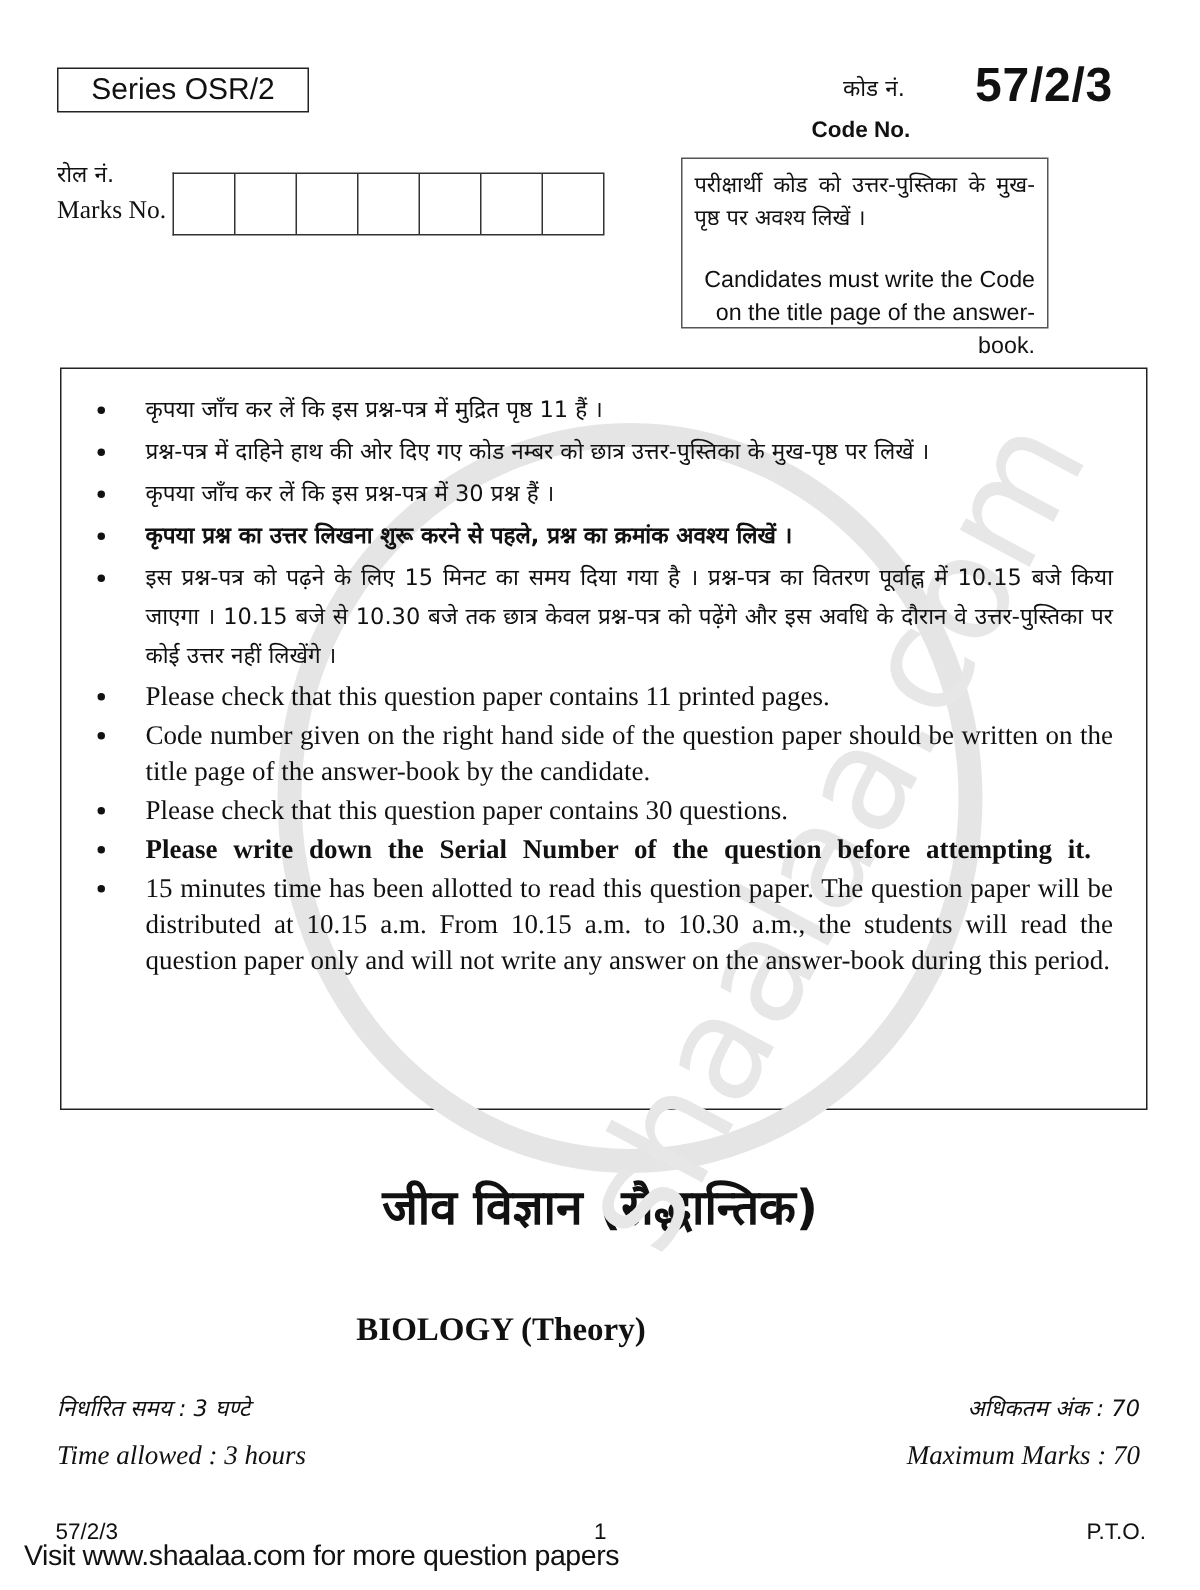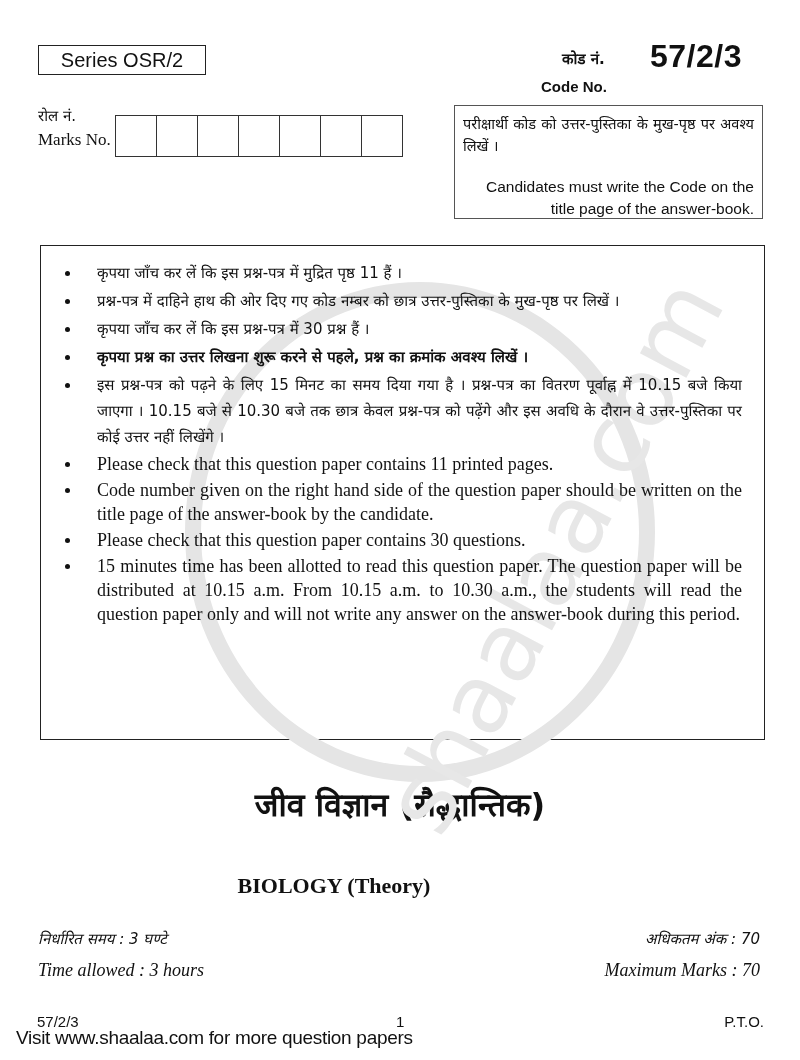--- a/index.html
+++ b/index.html
@@ -14,7 +14,7 @@
       left: 38px; top: 45px; width: 166px; height: 28px; border: 1.5px solid #222;
       font-weight: normal; font-size: 20px; line-height: 28px; text-align: center;
     }
-    .code-hi { left: 562px; top: 48px; font-size: 15px; font-weight: bold; }
+    .code-hi { left: 562px; top: 48px; font-size: 15px; font-weight: normal; }
     .code-num { left: 650px; top: 38px; font-size: 32px; font-weight: bold; letter-spacing: 0.5px; }
     .code-en { left: 541px; top: 78px; font-size: 15px; font-weight: bold; }
     .roll-hi { left: 38px; top: 105px; font-size: 15px; }

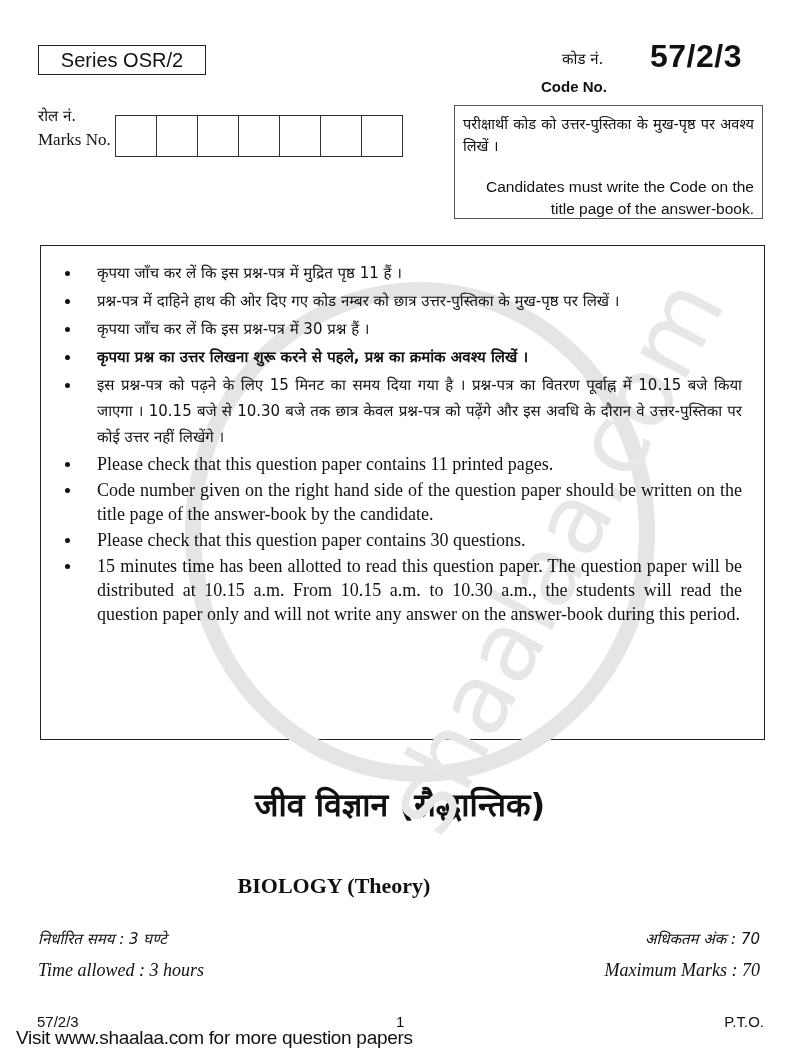--- a/index.html
+++ b/index.html
@@ -22,7 +22,7 @@
     .roll-boxes { left: 115px; top: 115px; display: flex; border: 1.5px solid #333; border-right: none; }
     .roll-box { width: 40px; height: 40px; border-right: 1.5px solid #333; }
     .note-box {
-      left: 454px; top: 105px; width: 309px; height: 114px; border: 1.5px solid #555;
+      left: 454px; top: 105px; width: 245px; height: 114px; border: 1.5px solid #555;
       padding: 7px 8px; box-sizing: border-box; font-size: 15.5px; line-height: 22px;
     }
     .note-box .hi { text-align: justify; text-align-last: left; font-family: "DejaVu Sans", sans-serif; font-size: 14.5px; }

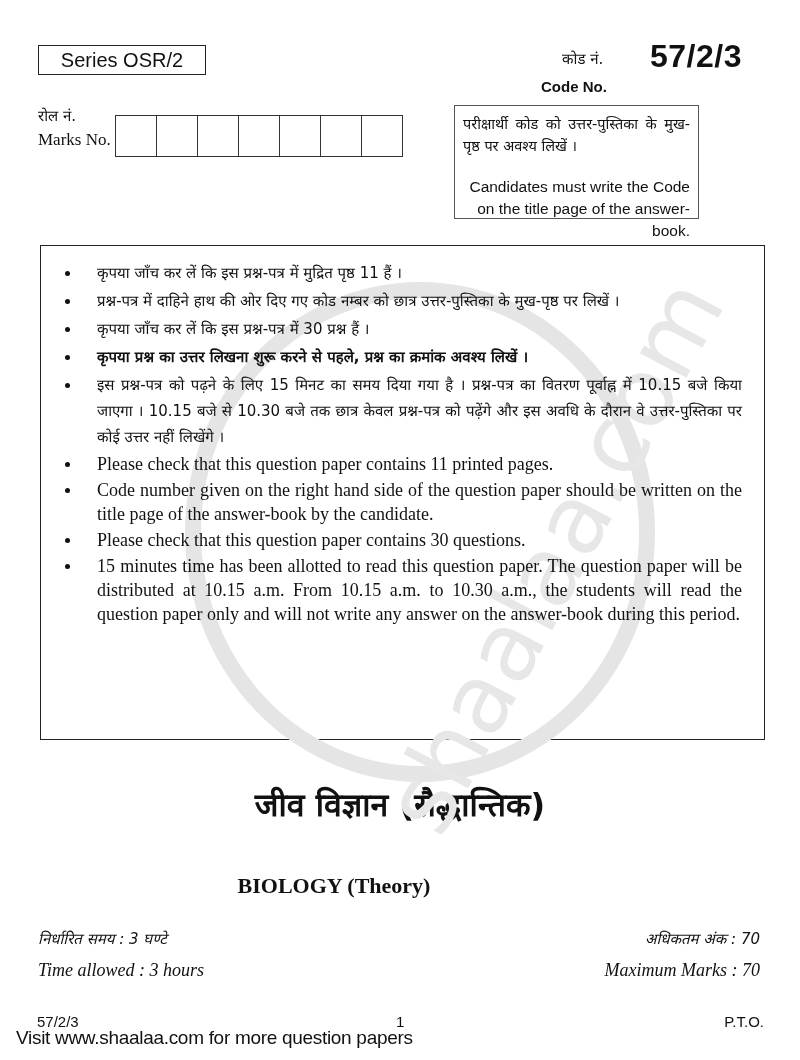--- a/index.html
+++ b/index.html
@@ -99,6 +99,7 @@
     <li class="en">Please check that this question paper contains 11 printed pages.</li>
     <li class="en">Code number given on the right hand side of the question paper should be written on the title page of the answer-book by the candidate.</li>
     <li class="en">Please check that this question paper contains 30 questions.</li>
+    <li class="en bold spaced">Please write down the Serial Number of the question before attempting it.</li>
     <li class="en">15 minutes time has been allotted to read this question paper. The question paper will be distributed at 10.15 a.m. From 10.15 a.m. to 10.30 a.m., the students will read the question paper only and will not write any answer on the answer-book during this period.</li>
   </ul>
 </div>

